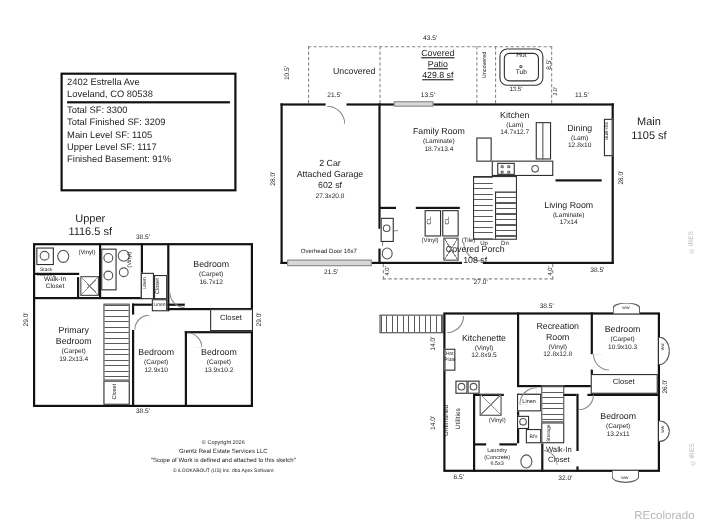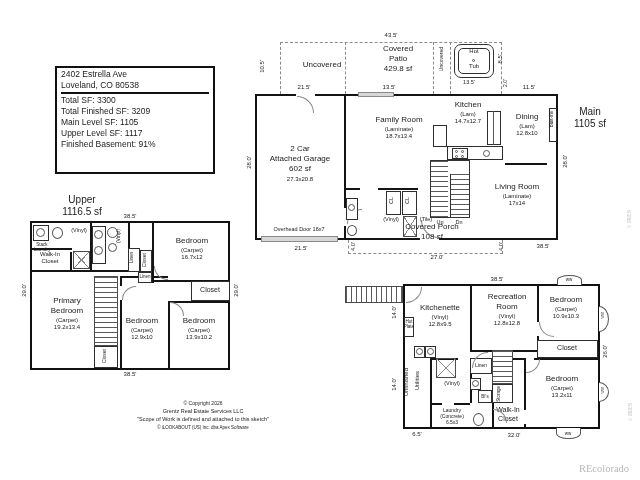--- a/index.html
+++ b/index.html
@@ -60,7 +60,7 @@
     <div class="lab c s6" style="left:391px;top:32px;">43.5'</div>
     <div class="vlab s6" style="left:259px;top:60px;">10.5'</div>
     <div class="lab c s8" style="left:322px;top:60px;">Uncovered</div>
-    <div class="lab c s8" style="left:398px;top:44px;">Covered
+    <div class="lab c s8" style="left:398px;top:44px;text-decoration:underline;">Covered
 Patio
 429.8 sf</div>
     <div class="vlab s5" style="left:439px;top:47px;">Uncovered</div>

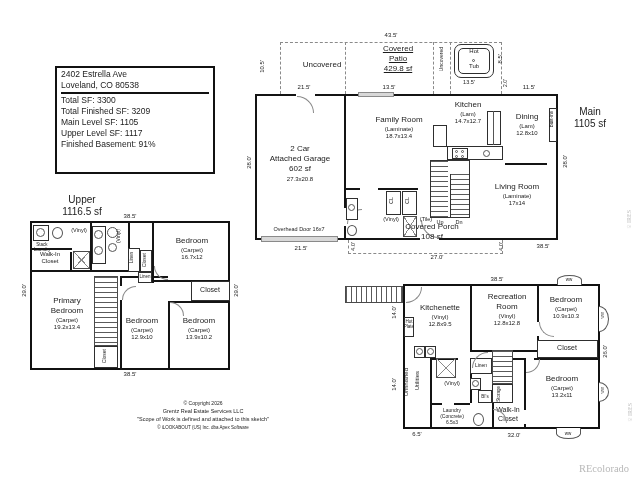--- a/index.html
+++ b/index.html
@@ -31,7 +31,7 @@
   .ww-t{position:absolute;border:1px solid #555;border-bottom:none;border-radius:100% 100% 0 0/100% 100% 0 0;background:#fff;}
   .ww-b{position:absolute;border:1px solid #555;border-top:none;border-radius:0 0 100% 100%/0 0 100% 100%;background:#fff;}
   .ww-r{position:absolute;border:1px solid #555;border-left:none;border-radius:0 100% 100% 0/0 50% 50% 0;background:#fff;}
-  .wm{color:#b8b8b8;font-family:Liberation Serif, serif;}
+  .wm{color:#b8b8b8;}
   .infobox{position:absolute;left:55px;top:66px;width:160px;height:108px;border:2px solid #111;background:#fff;font-size:8.5px;line-height:11px;padding:1px 4px;}
   .infobox .addr{border-bottom:2px solid #111;padding-bottom:1px;margin-bottom:1px;white-space:pre-line;}
   .infobox .stat{white-space:nowrap;}

